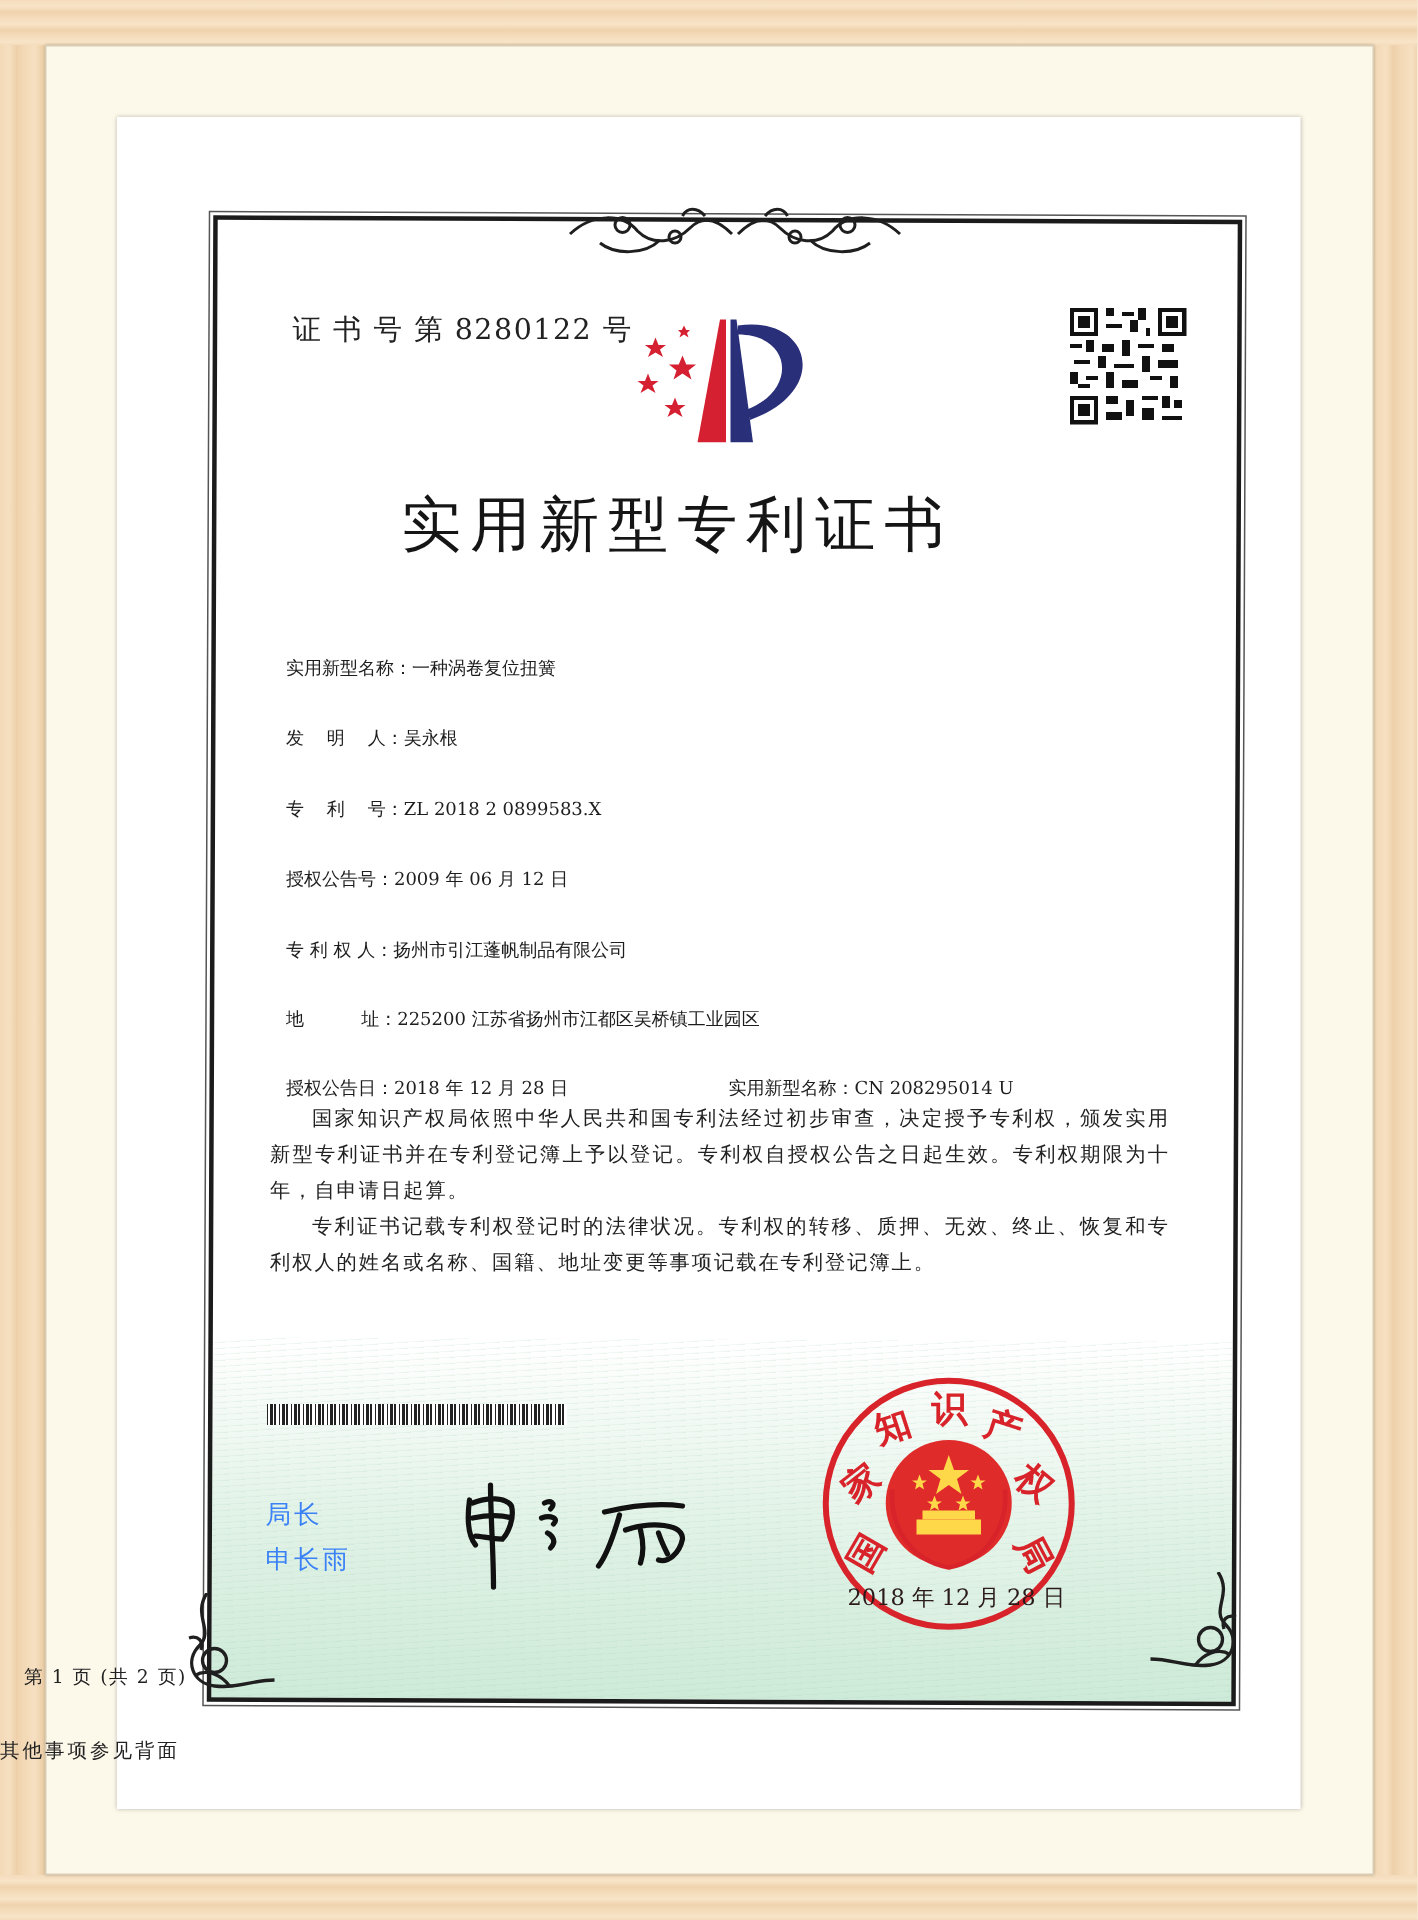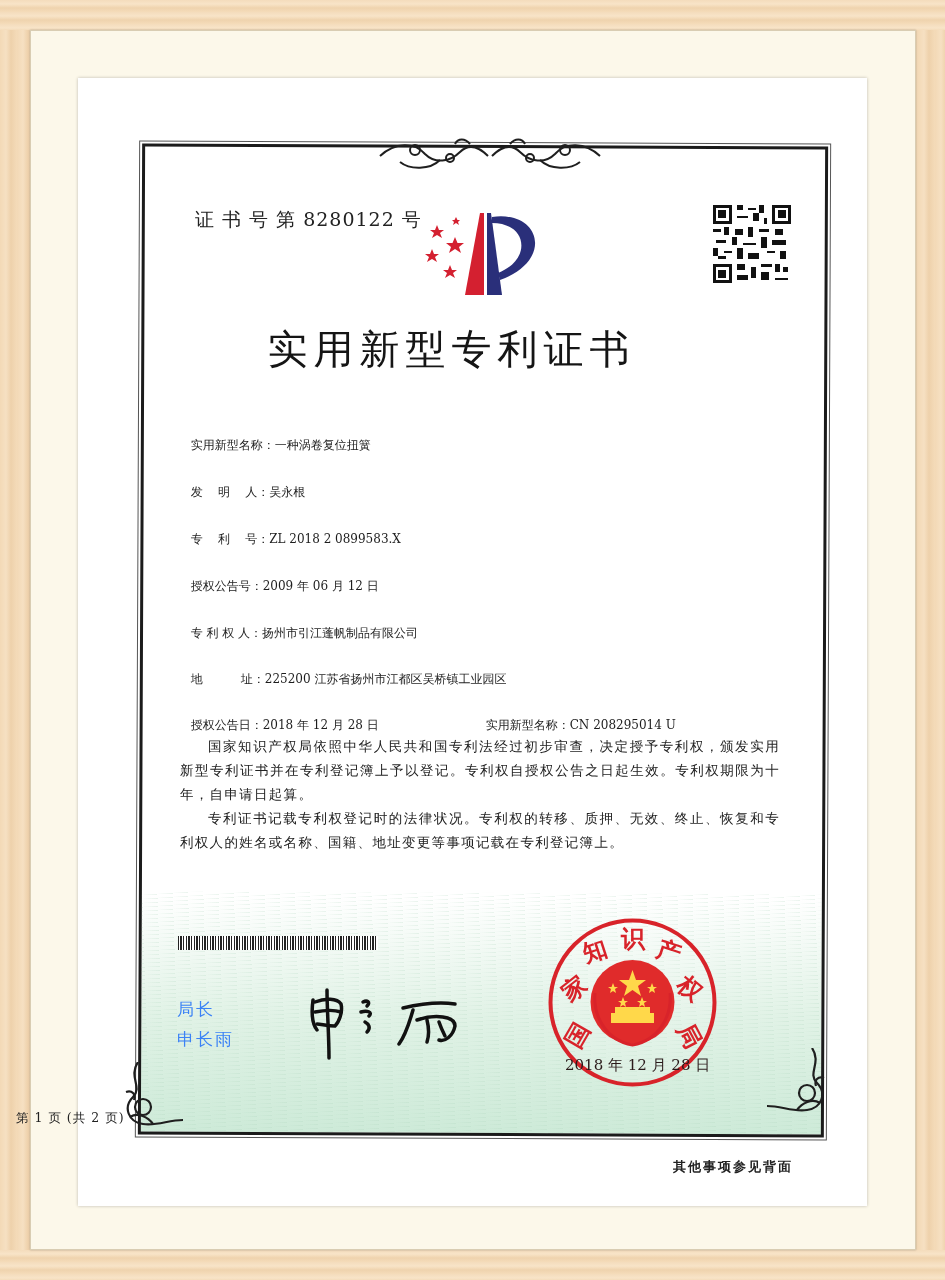--- a/index.html
+++ b/index.html
@@ -64,7 +64,7 @@
   .seal { position: absolute; left: 545px; top: 915px; width: 175px; height: 175px; }
   .seal-date { position: absolute; left: 565px; top: 1056px; font-size: 15px; color: #2a1a1a; }
   .page-num { position: absolute; left: 16px; width: 945px; top: 1110px; text-align: left; font-size: 12.5px; color: #222; letter-spacing: 1px; }
-  .footer-note { position: absolute; left: 0; width: 793px; top: 1158px; text-align: right; font-size: 13px; color: #222; letter-spacing: 2px; font-weight: bold; }
+  .footer-note { position: absolute; left: 0; width: 793px; top: 1158px; text-align: left; font-size: 13px; color: #222; letter-spacing: 2px; }
 </style>
 </head>
 <body>

